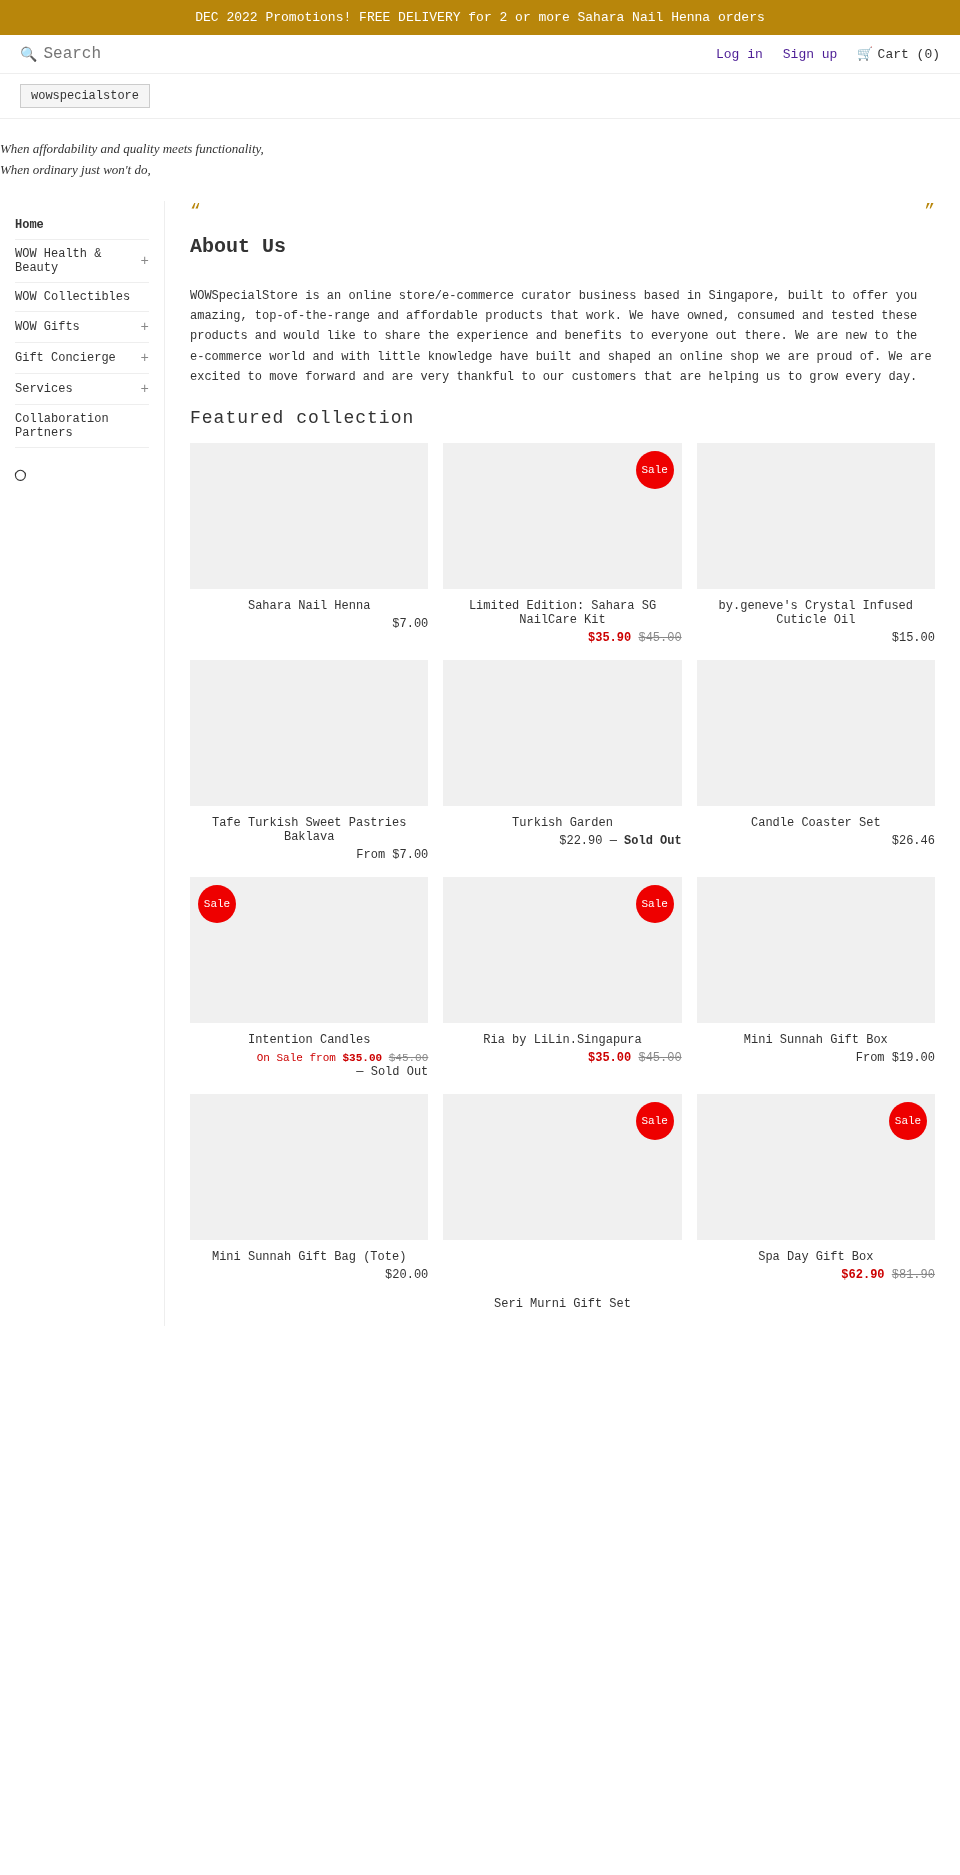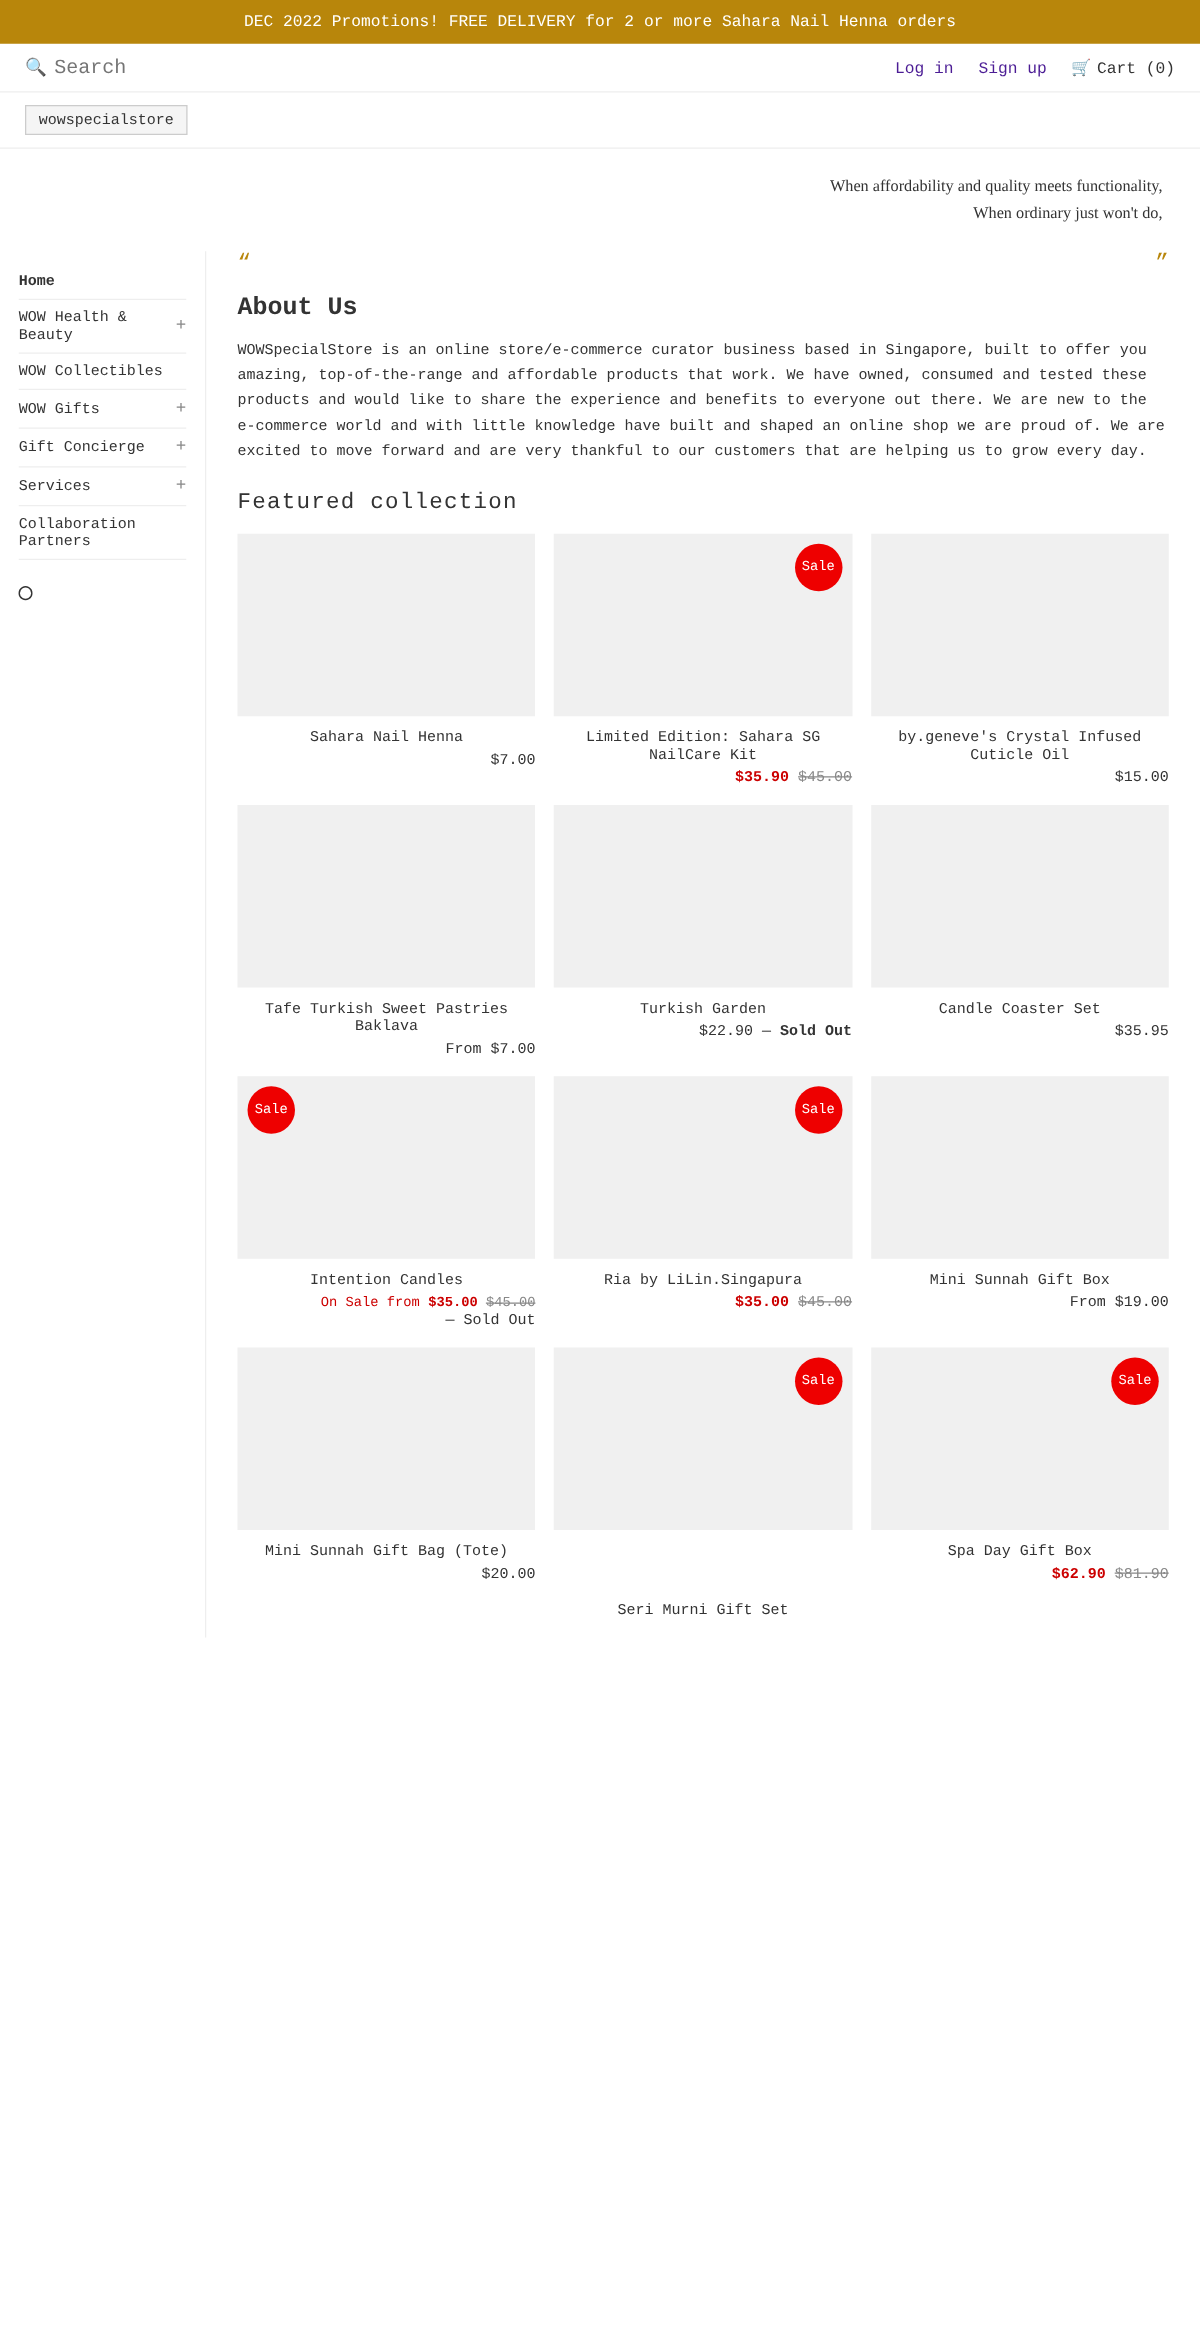--- a/index.html
+++ b/index.html
@@ -64,8 +64,9 @@
 
     
     .tagline {
-      text-align: right;
+      text-align: left;
       padding: 20px 30px 10px 0;
+      font-style: italic;
       font-family: Georgia, serif;
       font-size: 13px;
       color: #333;

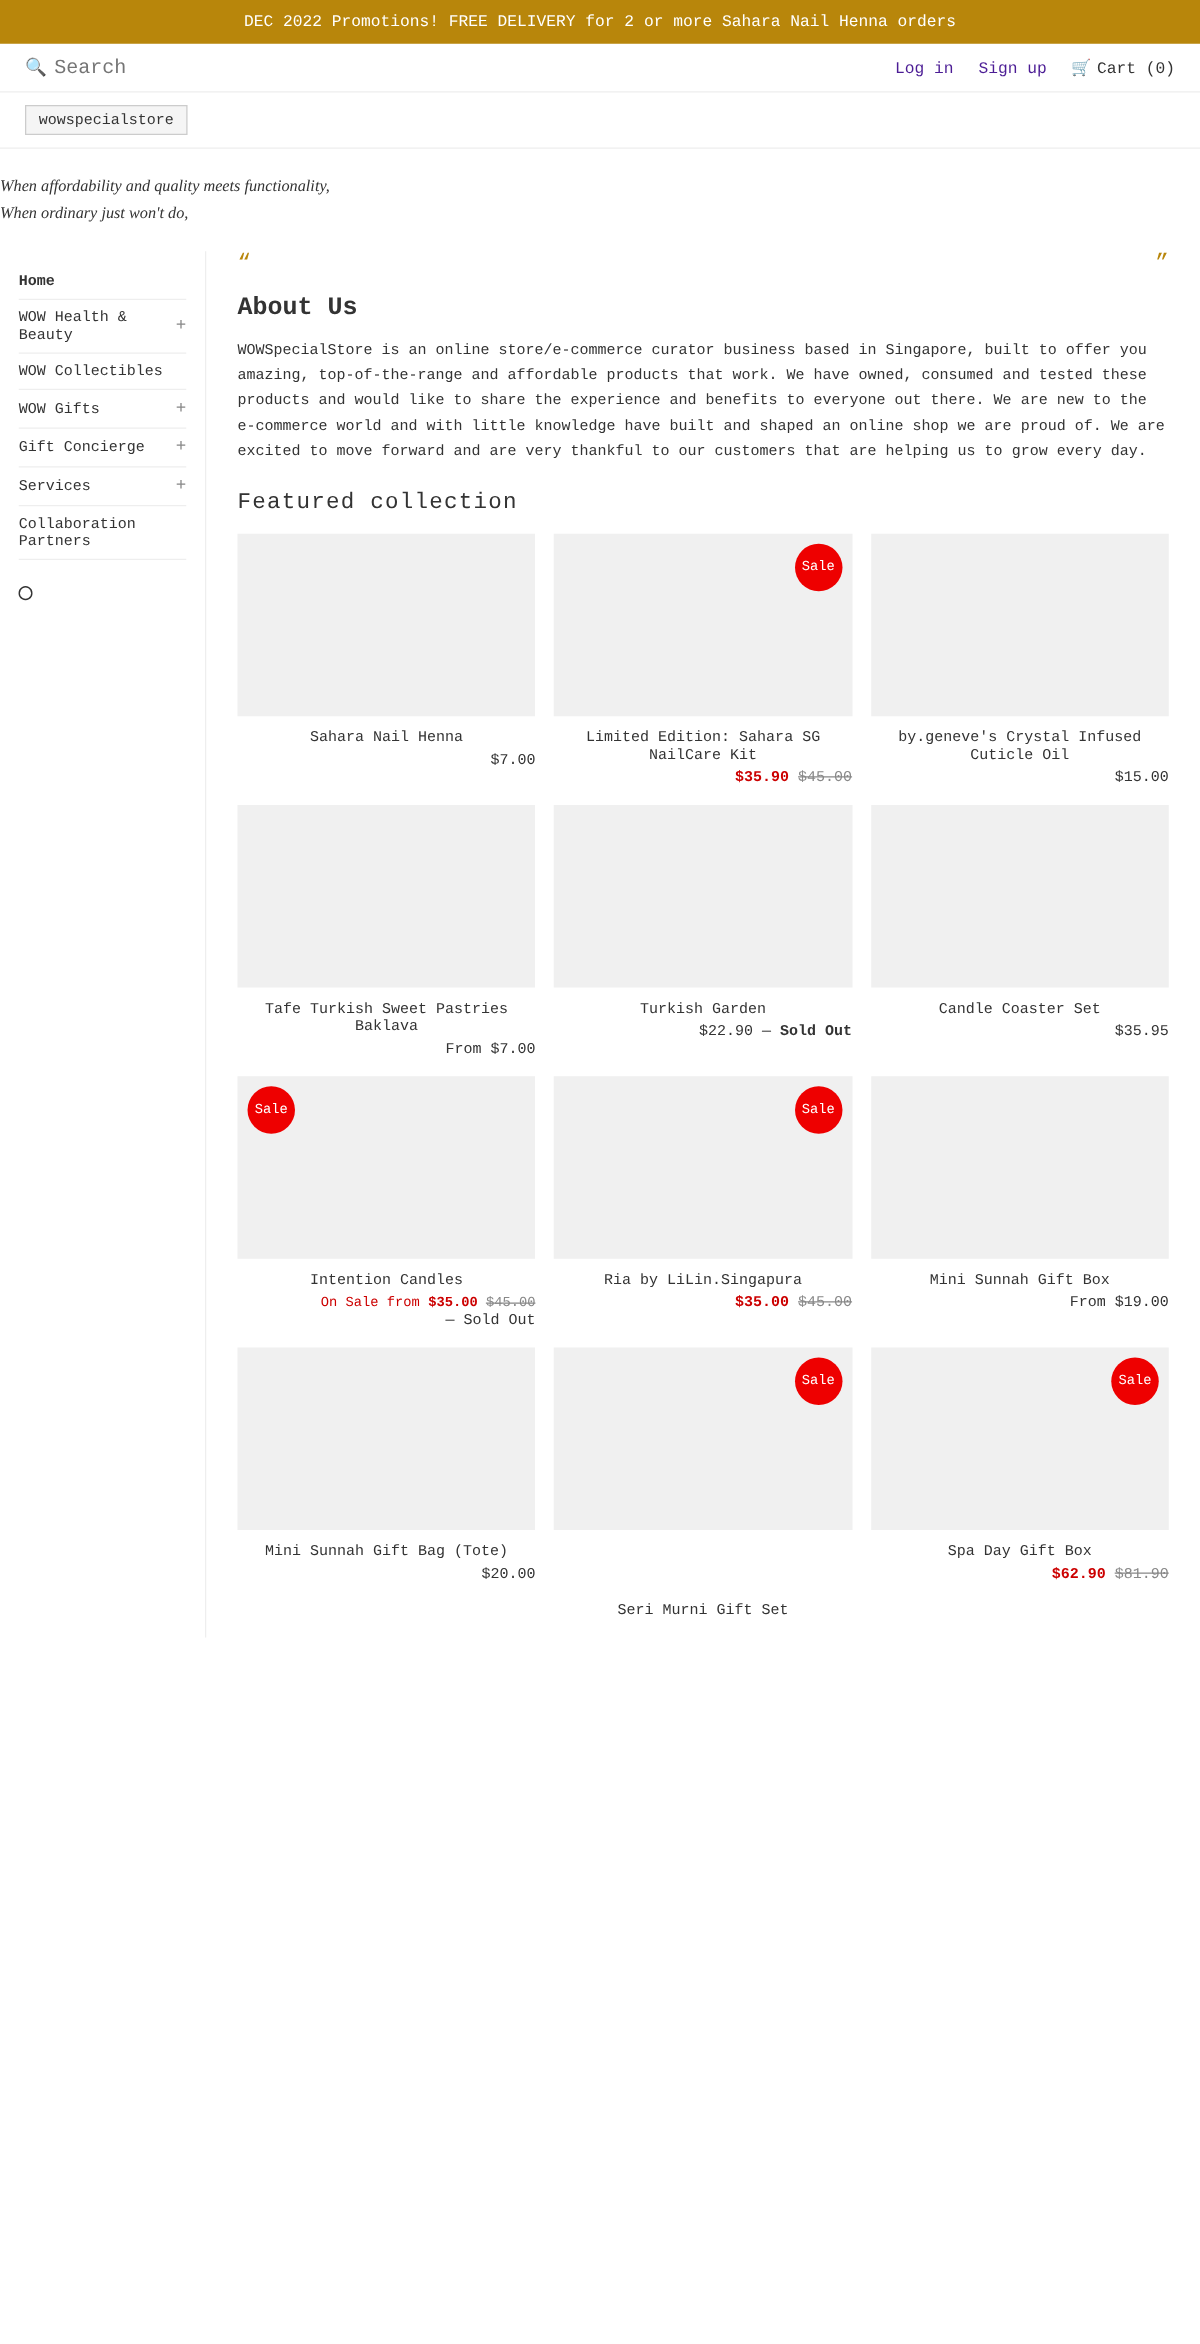--- a/index.html
+++ b/index.html
@@ -124,7 +124,7 @@
       font-size: 20px;
       font-family: 'Courier New', Courier, monospace;
       font-weight: bold;
-      margin-bottom: 12px;
+      margin-bottom: 28px;
     }
     .about-text {
       font-family: 'Courier New', Courier, monospace;

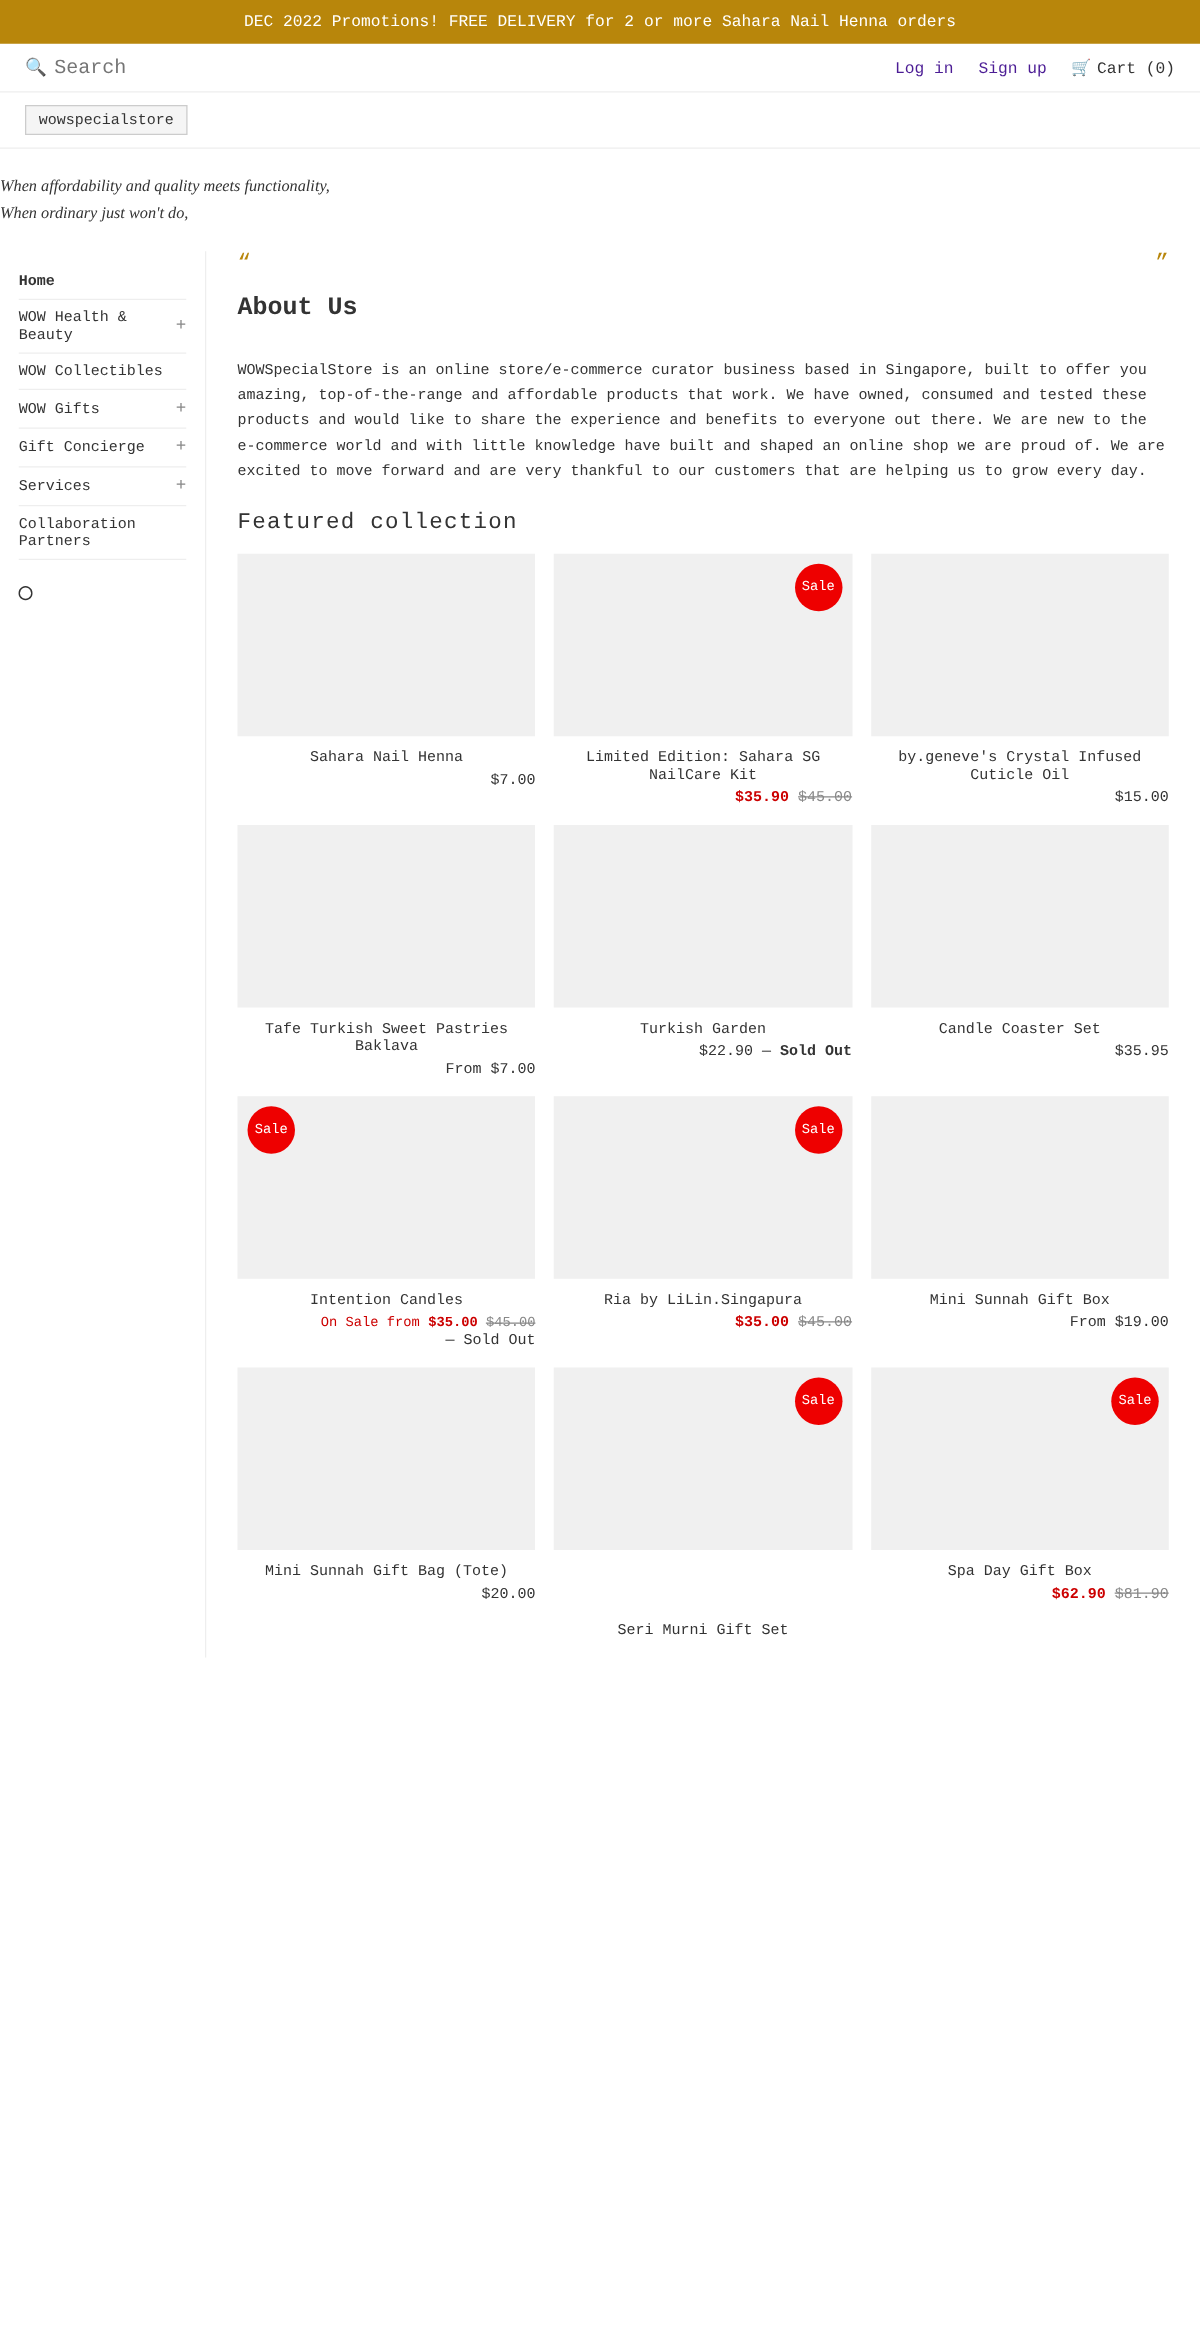--- a/index.html
+++ b/index.html
@@ -326,7 +326,7 @@
         <div class="product-card">
           <div class="product-image-wrap"></div>
           <div class="product-name">Candle Coaster Set</div>
-          <div class="product-price"><span>$35.95</span></div>
+          <div class="product-price"><span>$26.46</span></div>
         </div>
         <div class="product-card">
           <div class="product-image-wrap">

